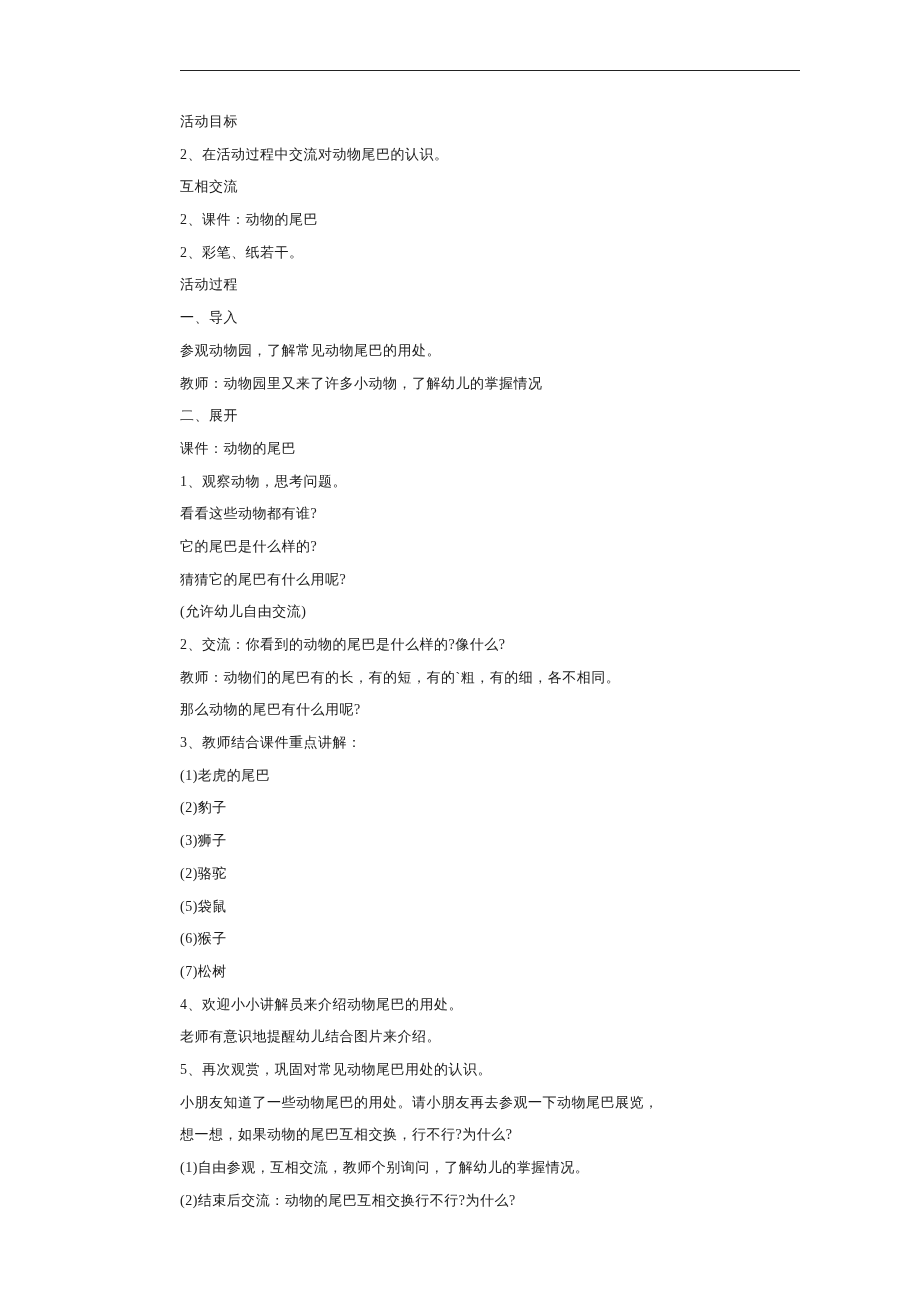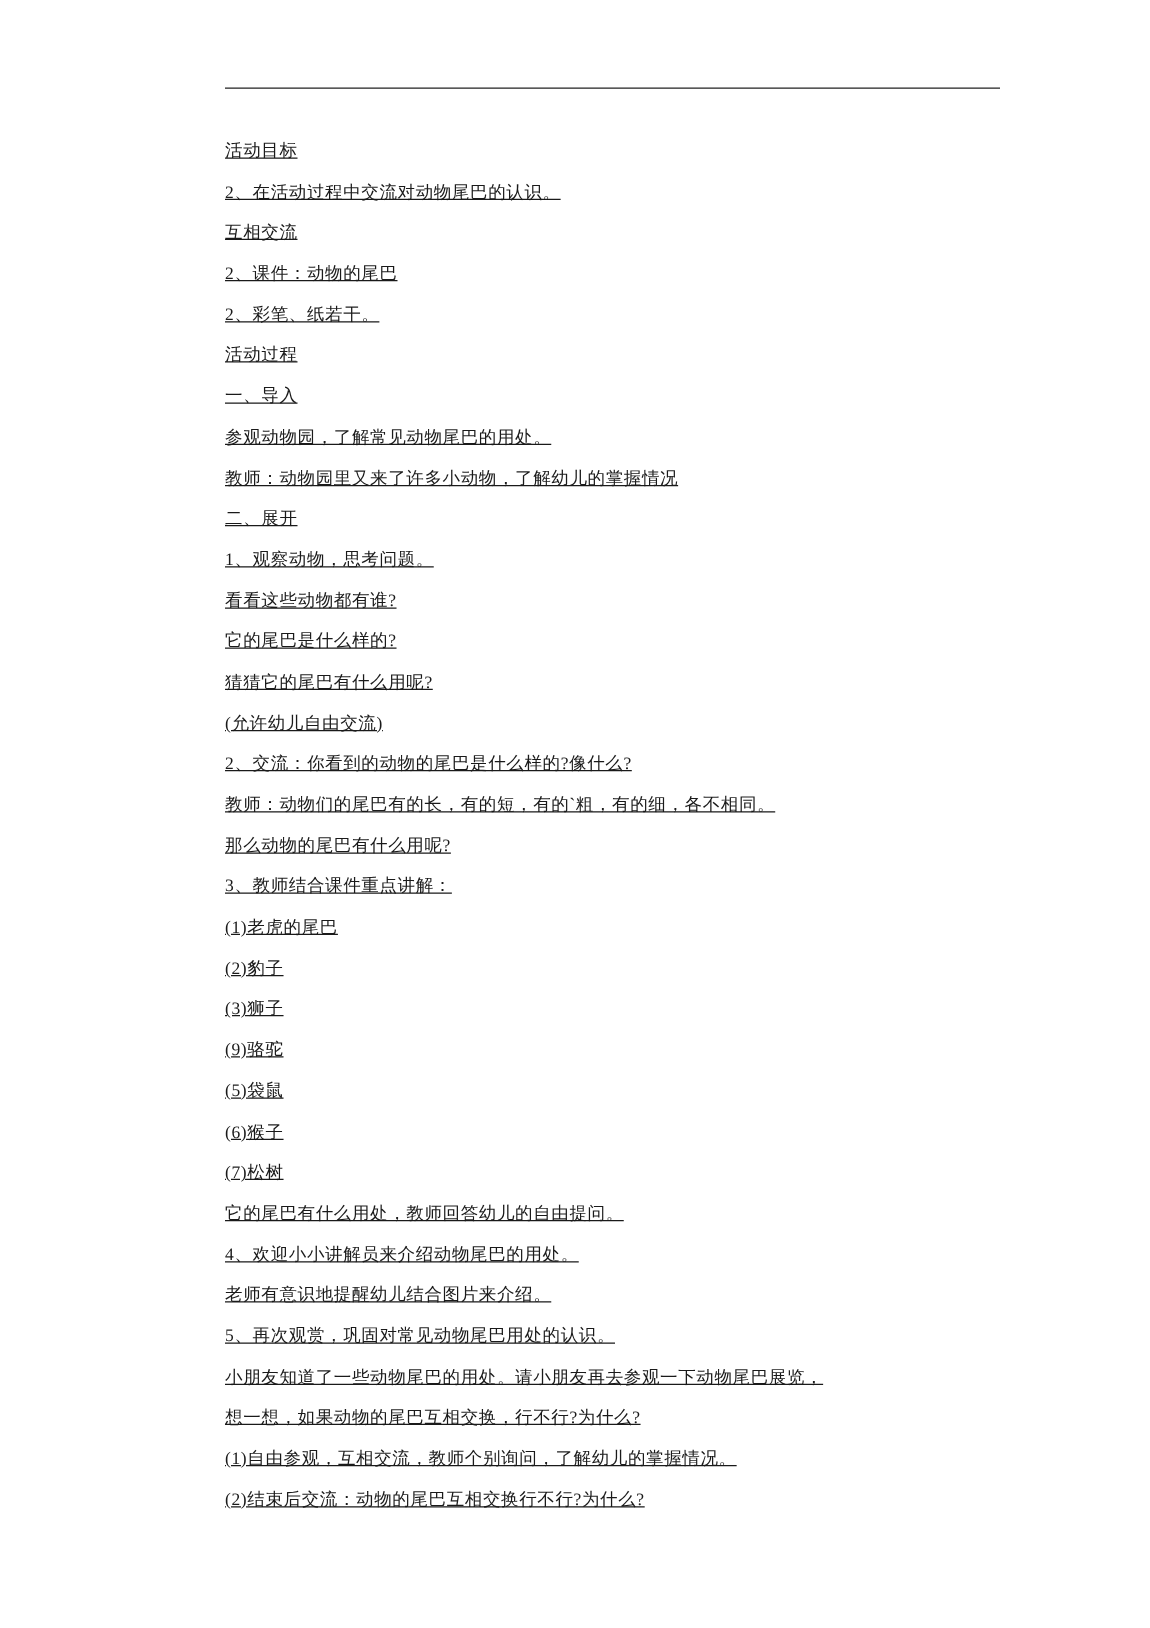--- a/index.html
+++ b/index.html
@@ -26,7 +26,6 @@
     margin: 0 0 11px 0;
     line-height: 1.55;
     letter-spacing: 0.5px;
-    text-decoration: underline;
   }
 </style>
 </head>

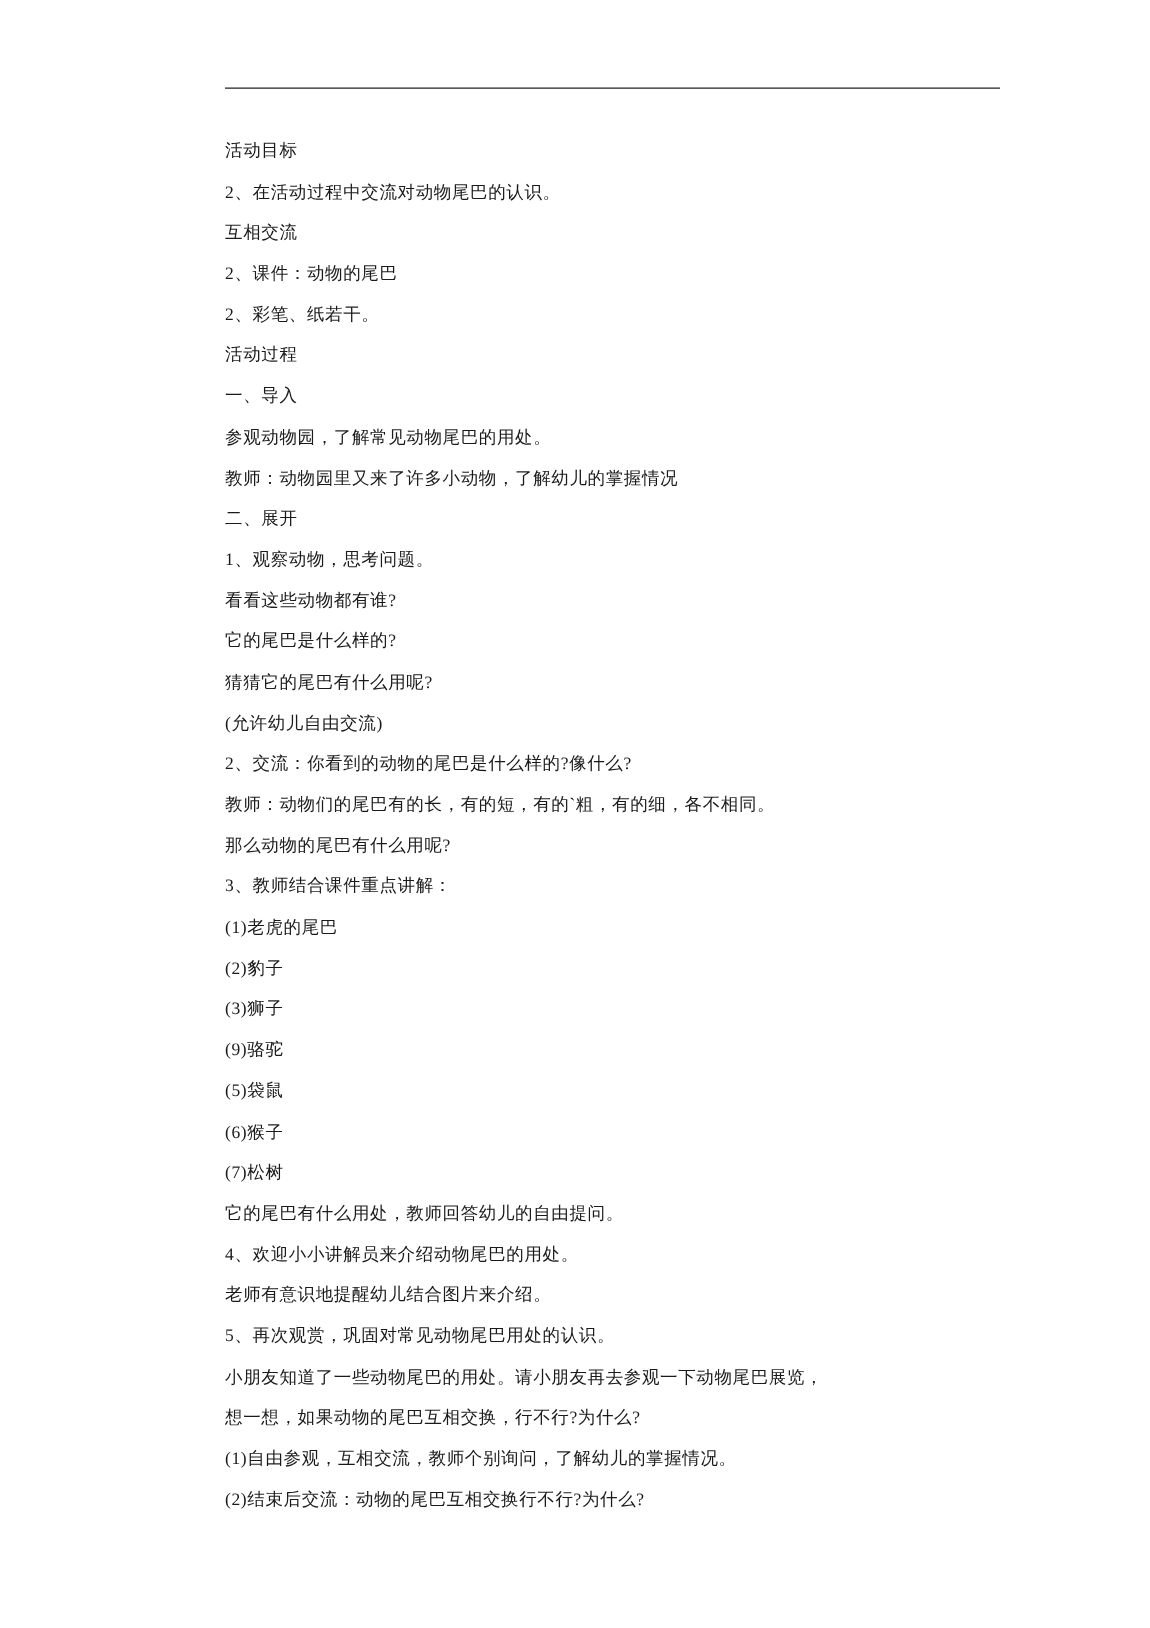--- a/index.html
+++ b/index.html
@@ -44,6 +44,7 @@
       <p class="line">参观动物园，了解常见动物尾巴的用处。</p>
       <p class="line">教师：动物园里又来了许多小动物，了解幼儿的掌握情况</p>
       <p class="line">二、展开</p>
+      <p class="line">课件：动物的尾巴</p>
       <p class="line">1、观察动物，思考问题。</p>
       <p class="line">看看这些动物都有谁?</p>
       <p class="line">它的尾巴是什么样的?</p>

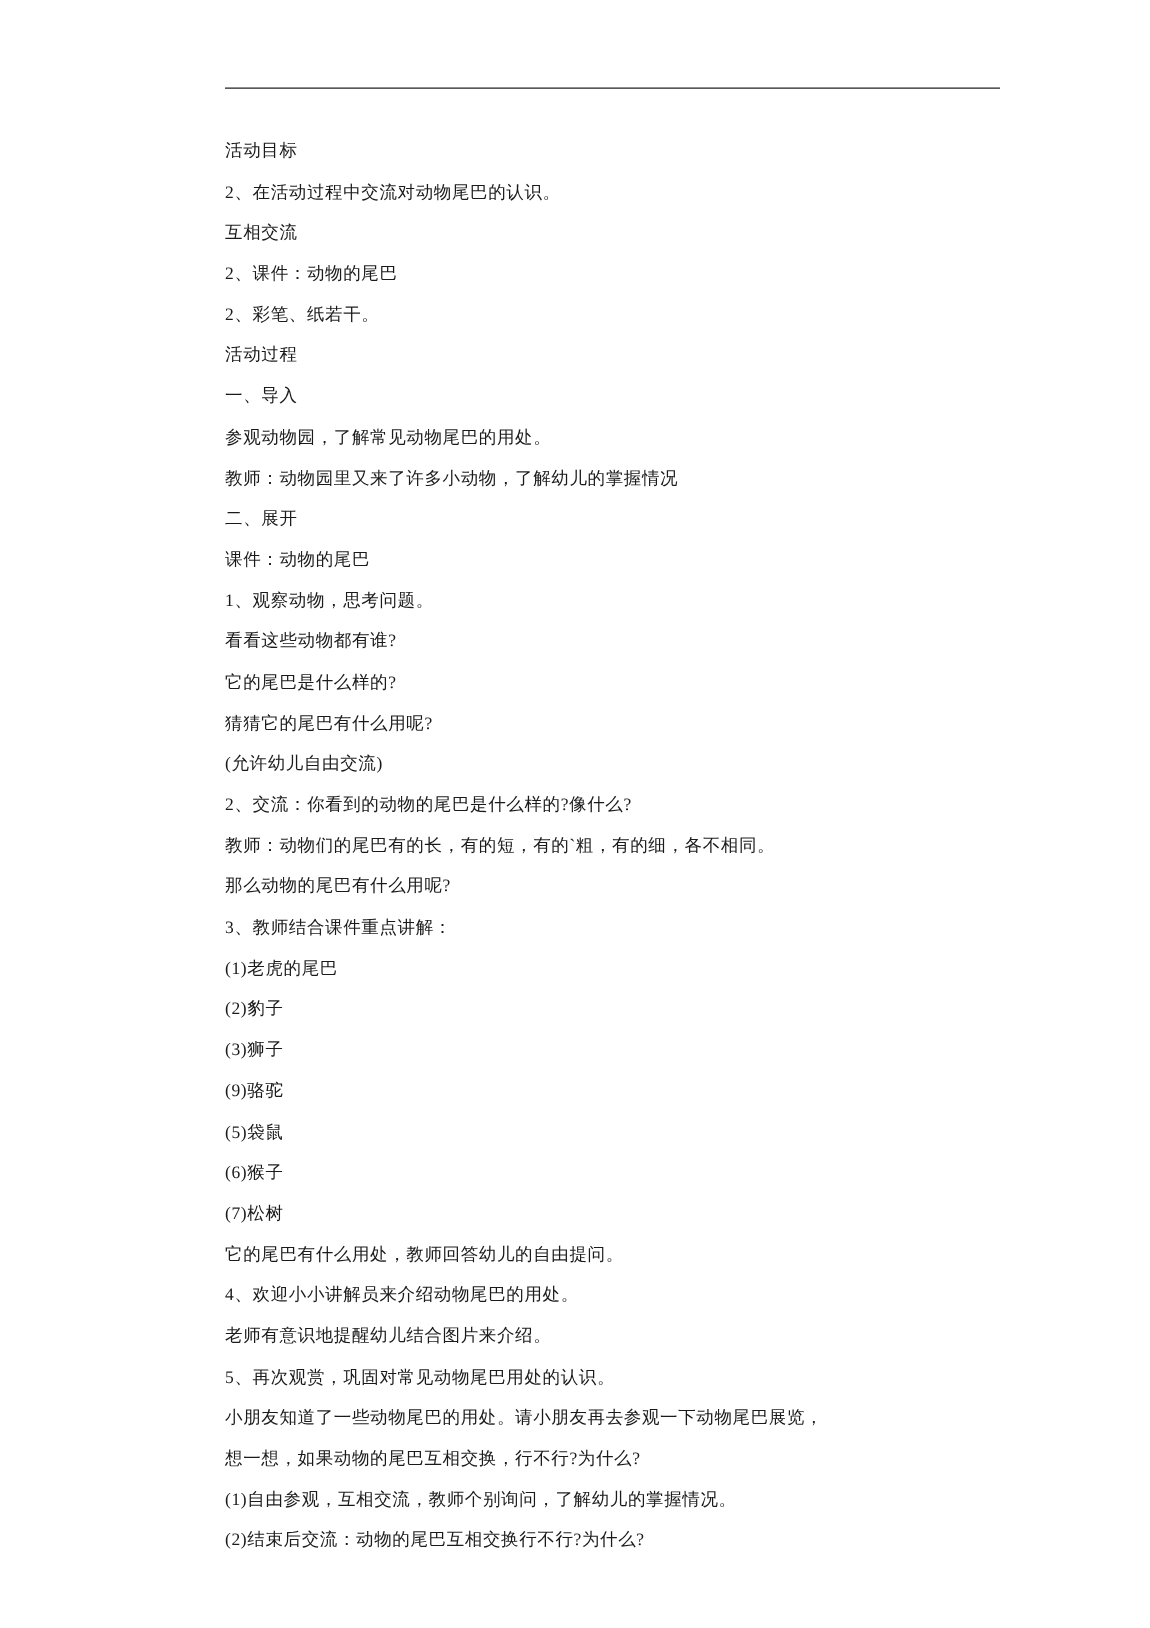--- a/index.html
+++ b/index.html
@@ -57,7 +57,7 @@
       <p class="line">(1)老虎的尾巴</p>
       <p class="line">(2)豹子</p>
       <p class="line">(3)狮子</p>
-      <p class="line">(9)骆驼</p>
+      <p class="line">(2)骆驼</p>
       <p class="line">(5)袋鼠</p>
       <p class="line">(6)猴子</p>
       <p class="line">(7)松树</p>

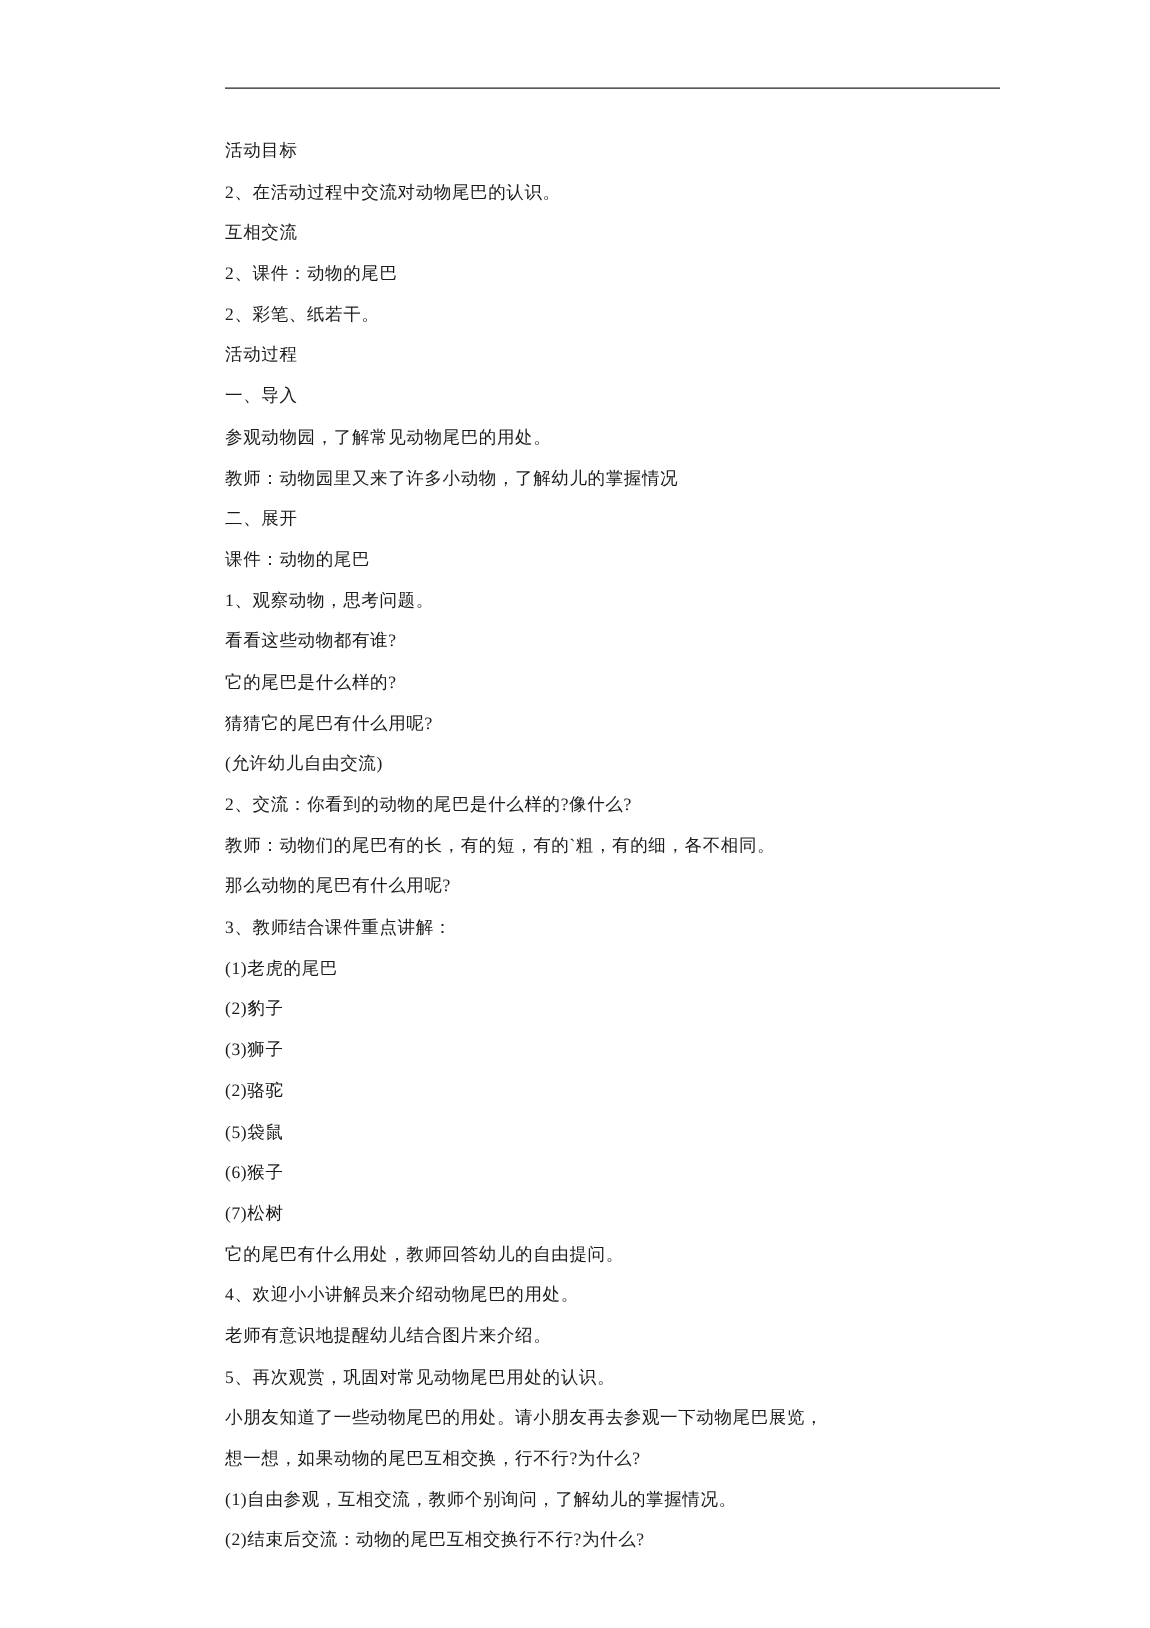--- a/index.html
+++ b/index.html
@@ -61,7 +61,6 @@
       <p class="line">(5)袋鼠</p>
       <p class="line">(6)猴子</p>
       <p class="line">(7)松树</p>
-      <p class="line">它的尾巴有什么用处，教师回答幼儿的自由提问。</p>
       <p class="line">4、欢迎小小讲解员来介绍动物尾巴的用处。</p>
       <p class="line">老师有意识地提醒幼儿结合图片来介绍。</p>
       <p class="line">5、再次观赏，巩固对常见动物尾巴用处的认识。</p>

